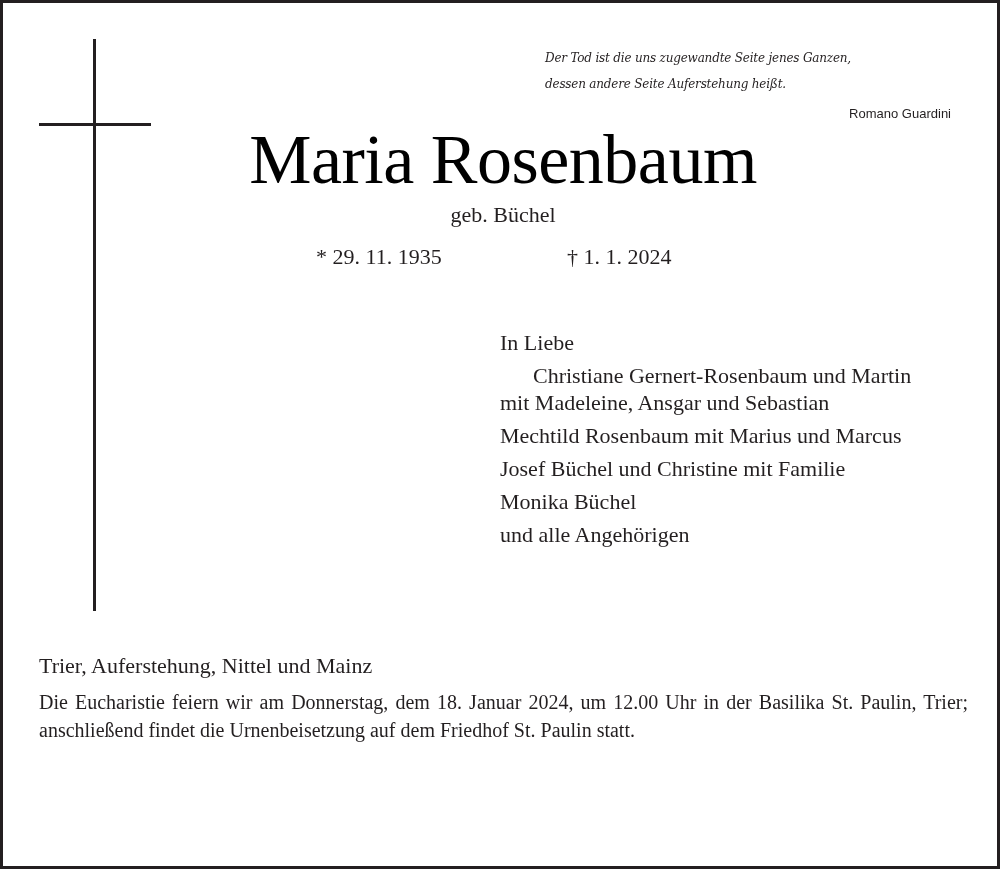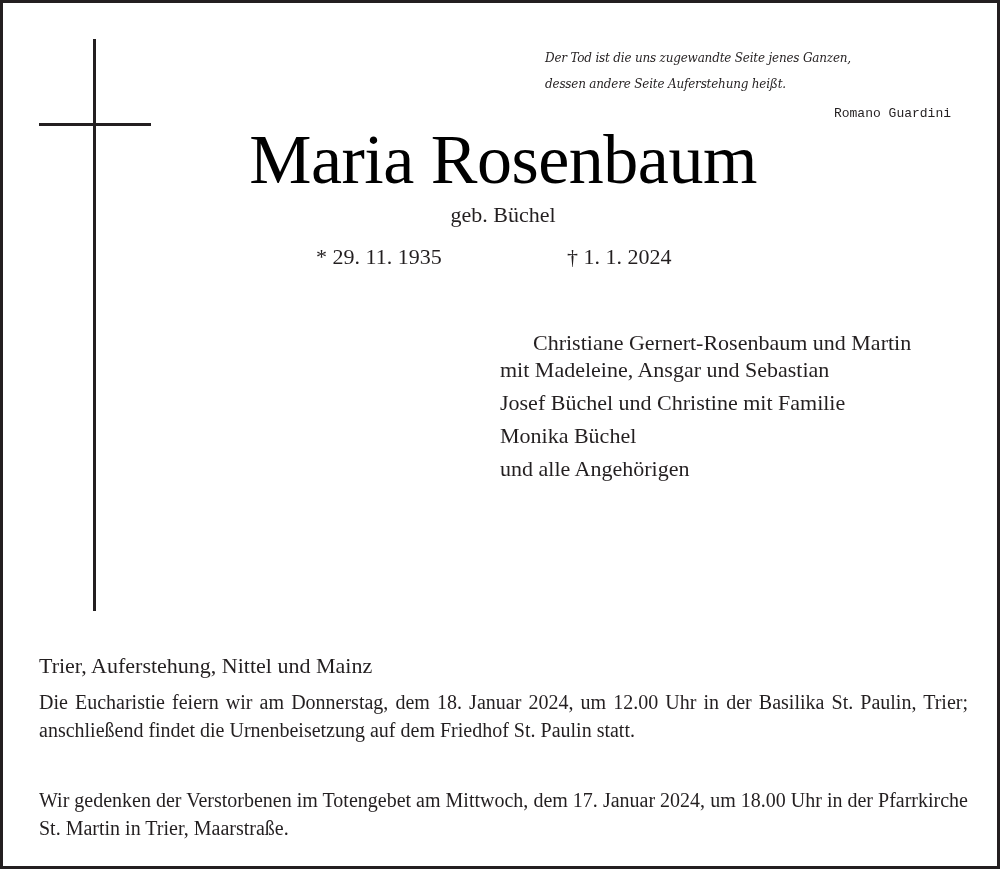--- a/index.html
+++ b/index.html
@@ -19,7 +19,7 @@
     }
     .quote-author {
       position: absolute; left: 700px; top: 103px; width: 248px; text-align: right;
-      font-family: Liberation Mono, monospace; font-size: 13px; color: #231f20;
+      font-family: Liberation Sans, sans-serif; font-size: 13px; color: #231f20;
     }
 
     .name {

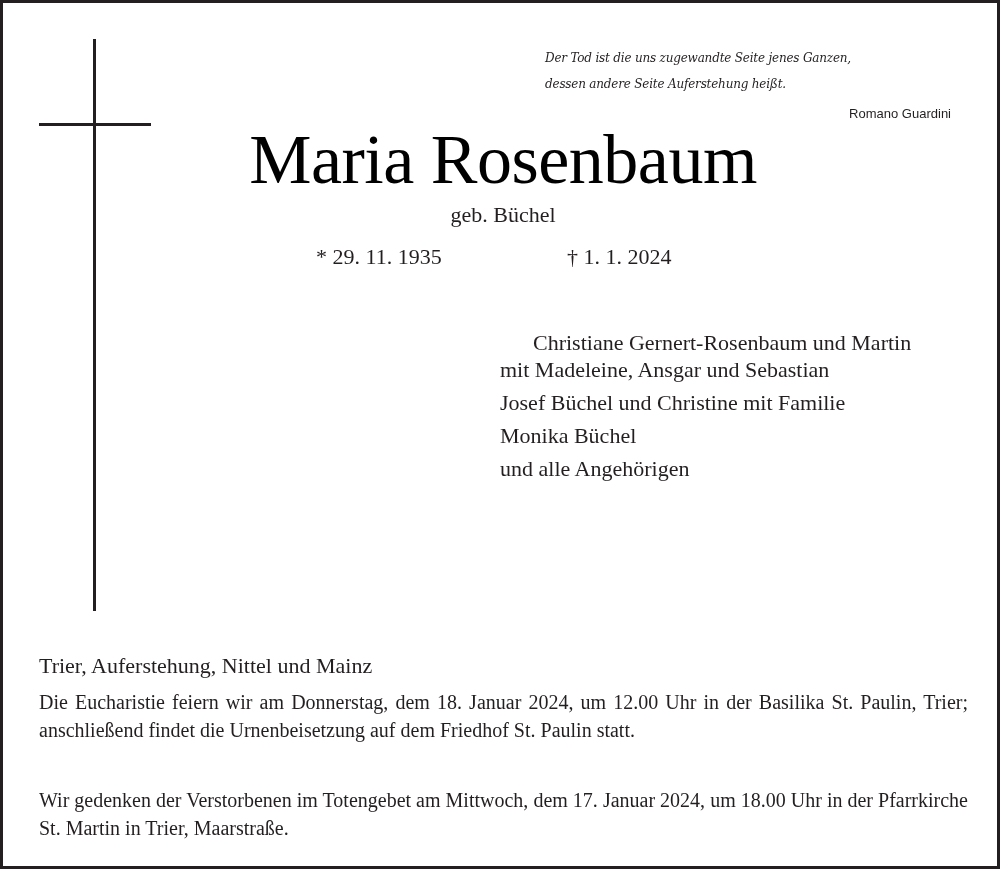--- a/index.html
+++ b/index.html
@@ -71,6 +71,7 @@
   <div class="death">† 1. 1. 2024</div>
 
   <div class="family">
+    <span class="line">In Liebe</span>
     <span class="line compact">Christiane Gernert-Rosenbaum und Martin</span>
     <span class="line">mit Madeleine, Ansgar und Sebastian</span>
     <span class="line">Josef Büchel und Christine mit Familie</span>

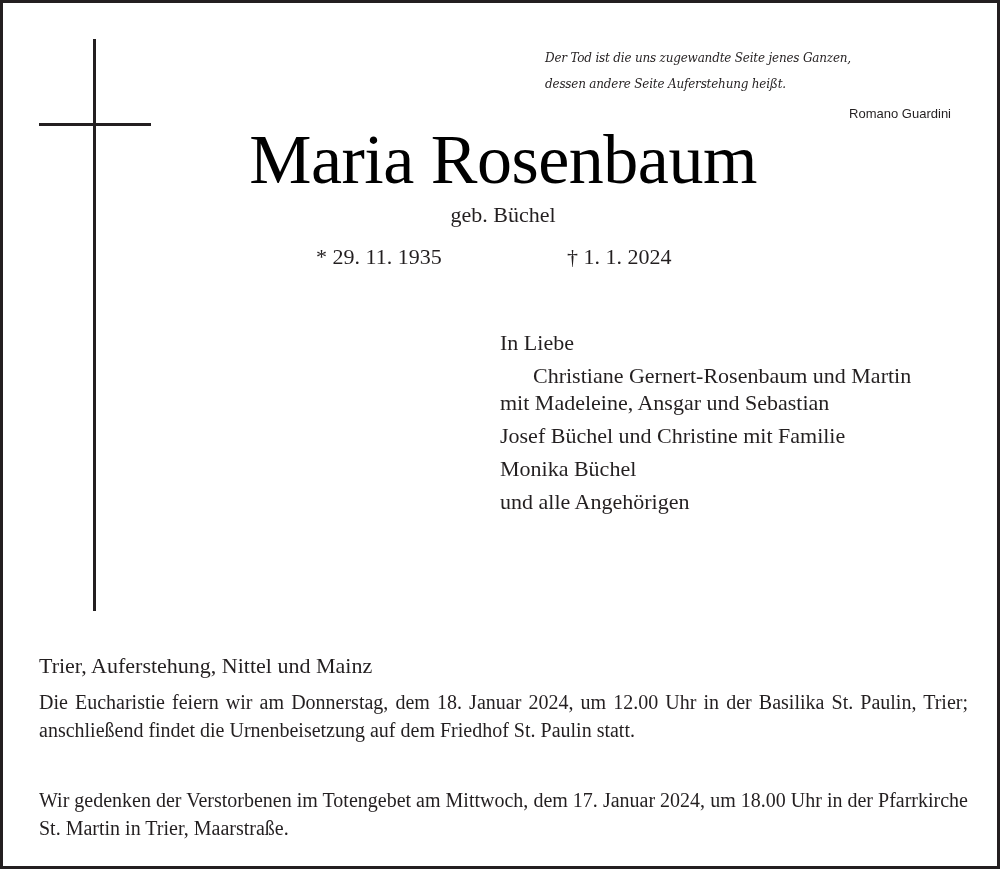--- a/index.html
+++ b/index.html
@@ -74,6 +74,7 @@
     <span class="line">In Liebe</span>
     <span class="line compact">Christiane Gernert-Rosenbaum und Martin</span>
     <span class="line">mit Madeleine, Ansgar und Sebastian</span>
+    <span class="line">Mechtild Rosenbaum mit Marius und Marcus</span>
     <span class="line">Josef Büchel und Christine mit Familie</span>
     <span class="line">Monika Büchel</span>
     <span class="line">und alle Angehörigen</span>

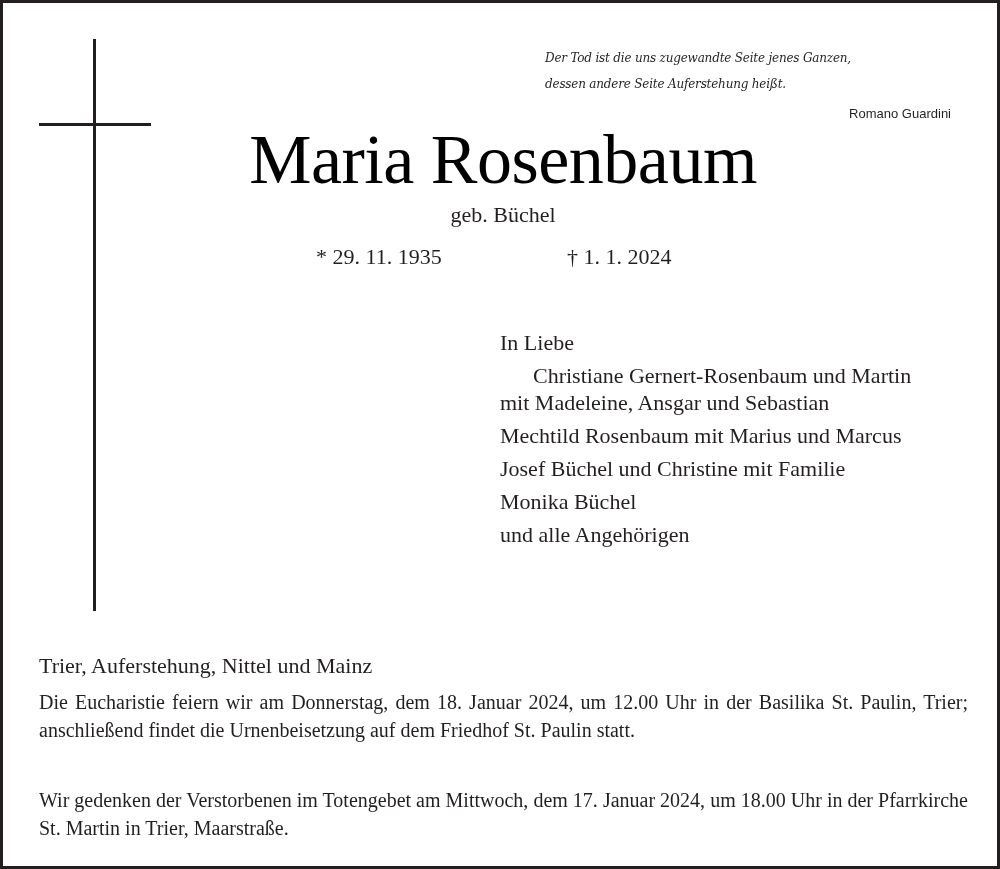--- a/index.html
+++ b/index.html
@@ -83,7 +83,6 @@
   <div class="places">Trier, Auferstehung, Nittel und Mainz</div>
 
   <p class="para para1">Die Eucharistie feiern wir am Donnerstag, dem 18. Januar 2024, um 12.00 Uhr in der Basilika St. Paulin, Trier; anschließend findet die Urnenbeisetzung auf dem Friedhof St. Paulin statt.</p>
-  <p class="para para2">Wir gedenken der Verstorbenen im Totengebet am Mittwoch, dem 17. Januar 2024, um 18.00 Uhr in der Pfarrkirche St. Martin in Trier, Maarstraße.</p>
 
 </div>
 

